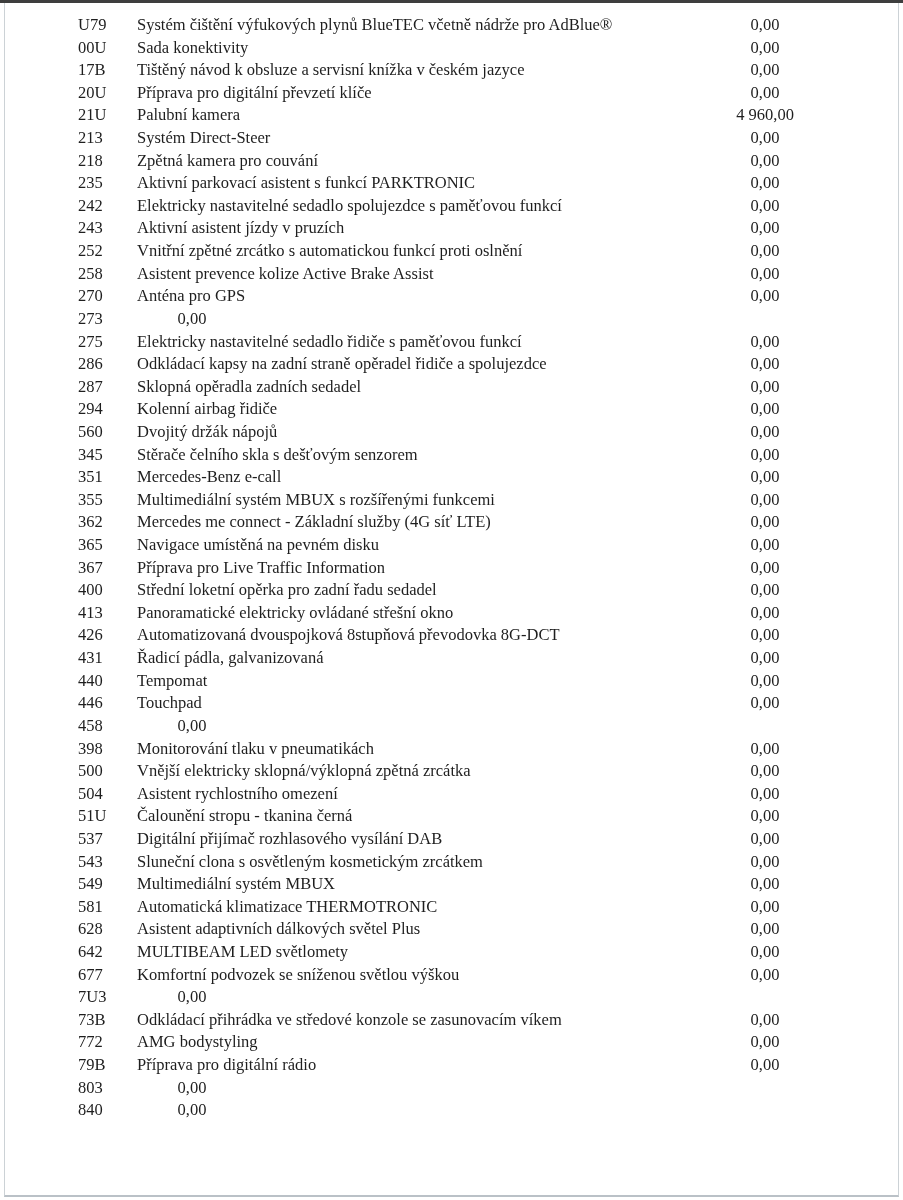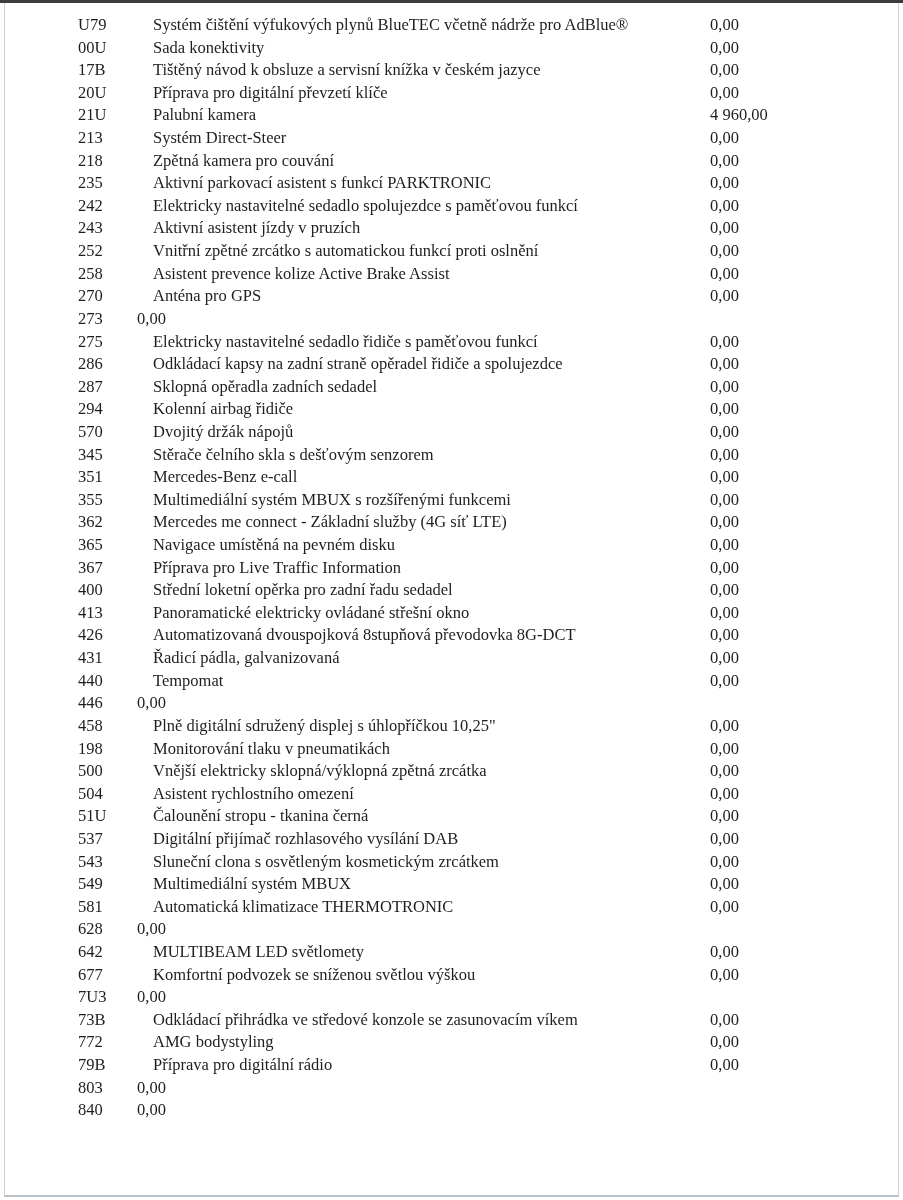--- a/index.html
+++ b/index.html
@@ -56,7 +56,6 @@
   .cell.desc {
     flex: 1 1 auto;
     overflow: hidden;
-    margin-left: 16px;
   }
   .cell.price {
     flex: 0 0 auto;

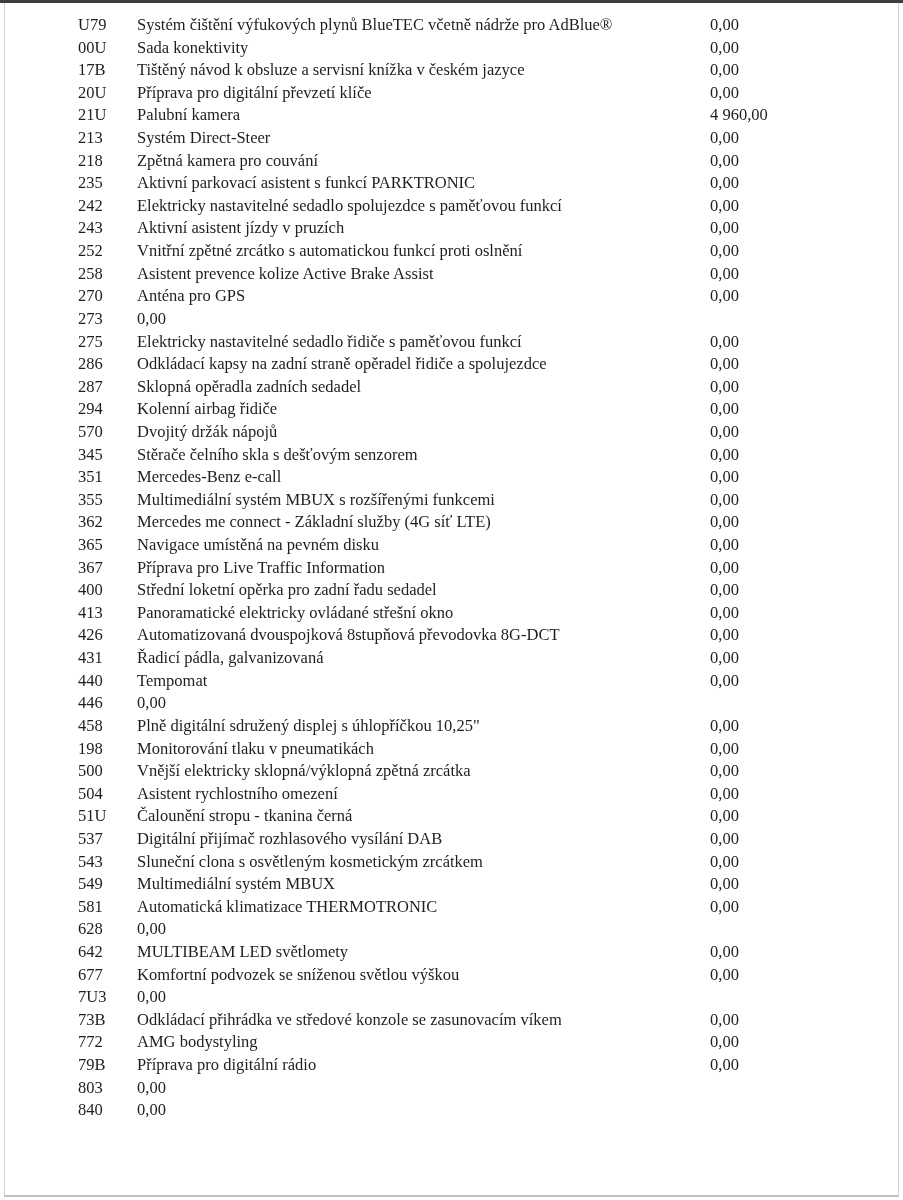--- a/index.html
+++ b/index.html
@@ -60,7 +60,7 @@
   .cell.price {
     flex: 0 0 auto;
     min-width: 110px;
-    text-align: left;
+    text-align: center;
     margin-right: 83px;
   }
 </style>

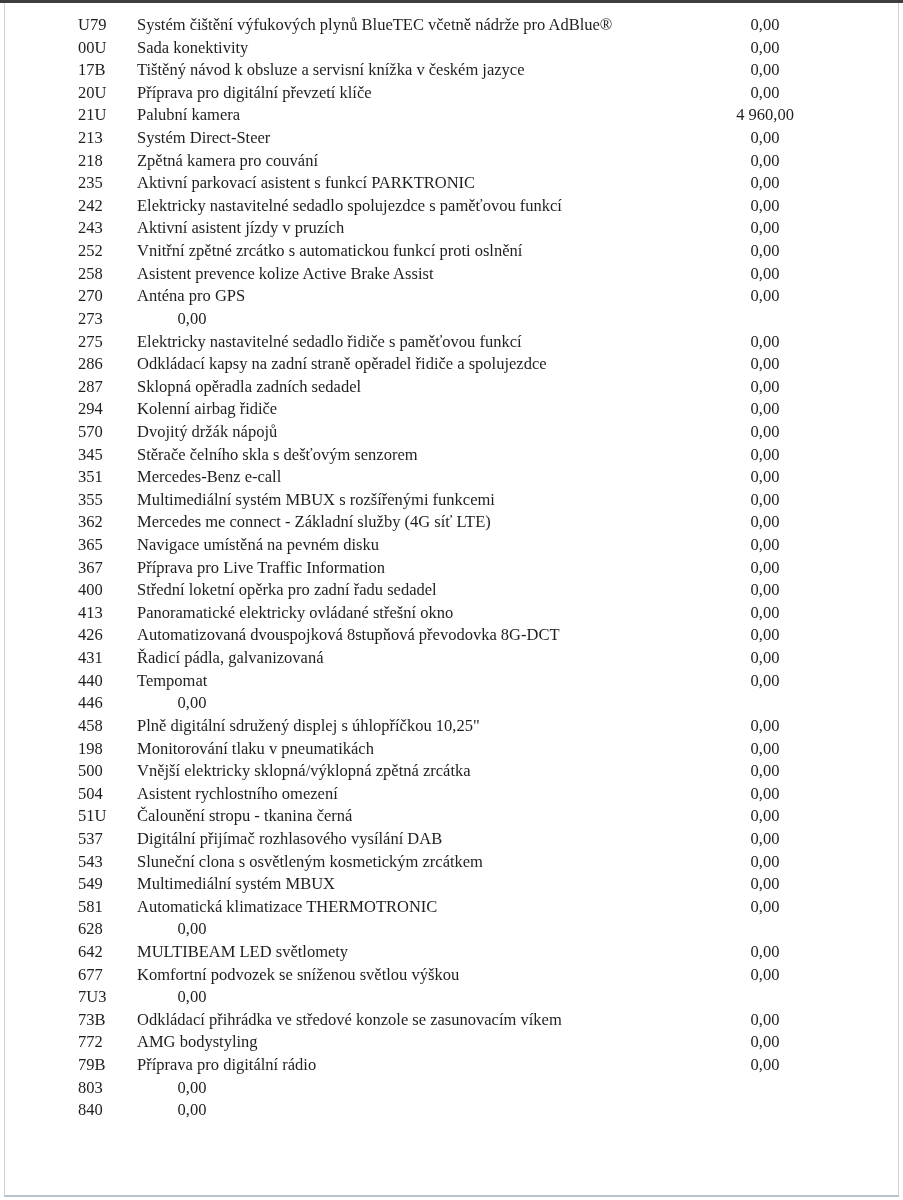--- a/index.html
+++ b/index.html
@@ -181,7 +181,7 @@
       </div>
 
       <div class="row">
-        <span class="cell code">570</span>
+        <span class="cell code">560</span>
         <span class="cell desc">Dvojitý držák nápojů</span>
         <span class="cell price">0,00</span>
       </div>

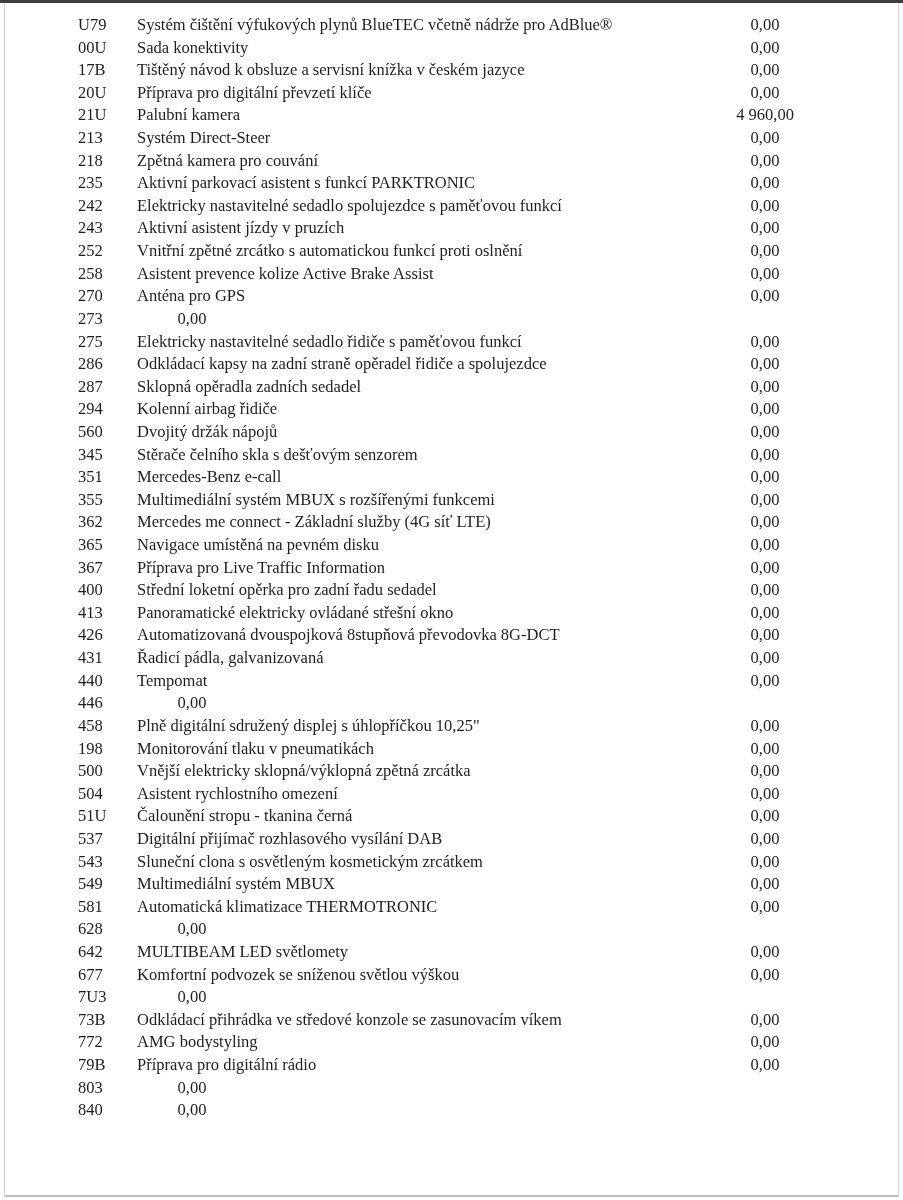--- a/index.html
+++ b/index.html
@@ -254,6 +254,7 @@
 
       <div class="row">
         <span class="cell code">446</span>
+        <span class="cell desc">Touchpad</span>
         <span class="cell price">0,00</span>
       </div>
 

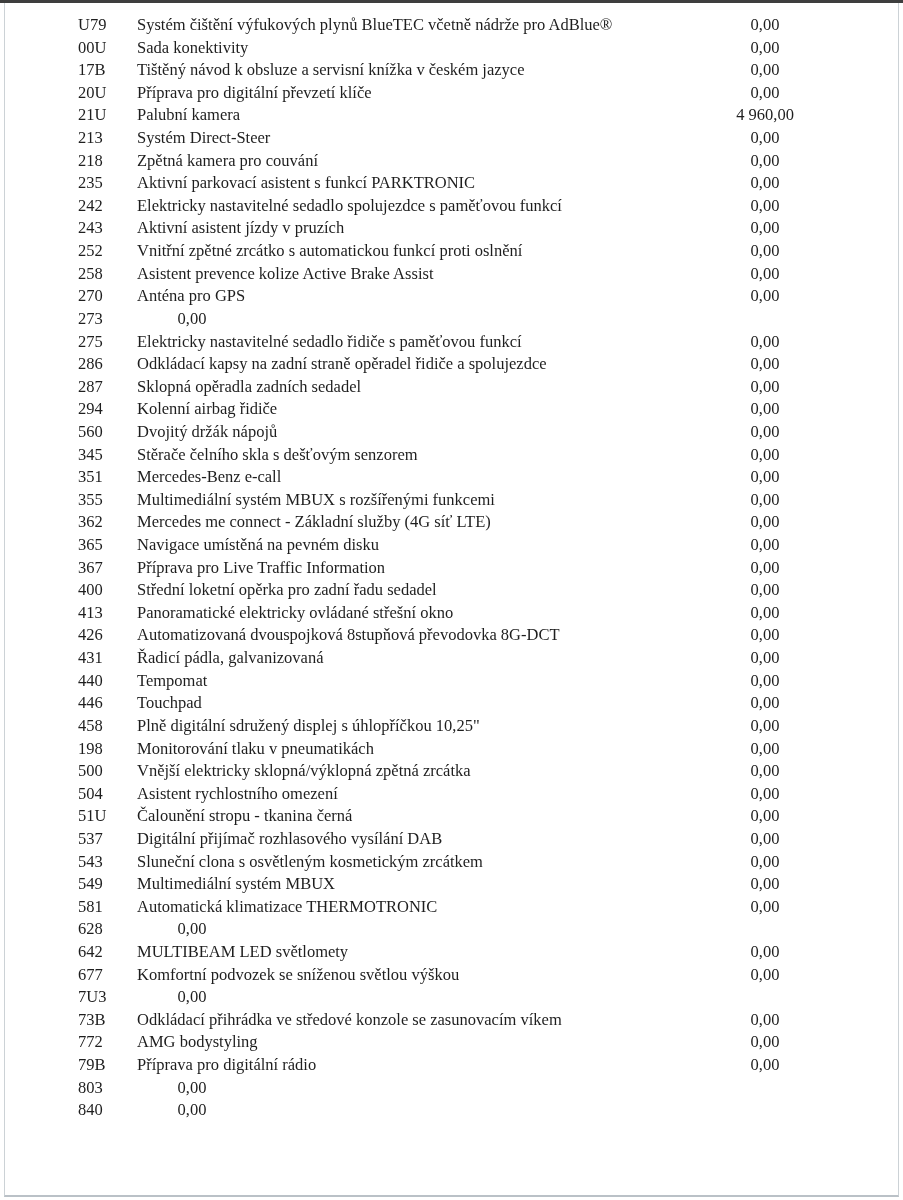--- a/index.html
+++ b/index.html
@@ -260,7 +260,6 @@
 
       <div class="row">
         <span class="cell code">458</span>
-        <span class="cell desc">Plně digitální sdružený displej s úhlopříčkou 10,25"</span>
         <span class="cell price">0,00</span>
       </div>
 

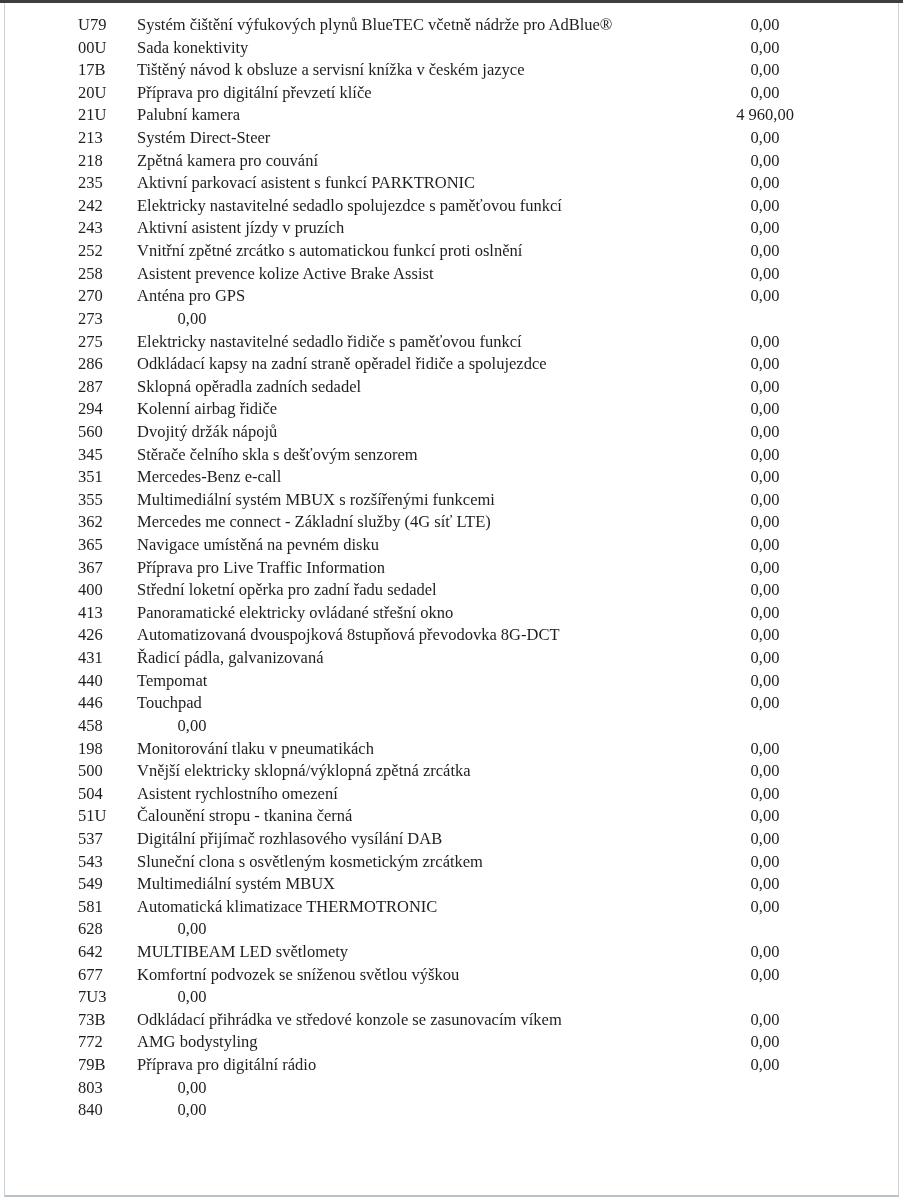--- a/index.html
+++ b/index.html
@@ -264,7 +264,7 @@
       </div>
 
       <div class="row">
-        <span class="cell code">198</span>
+        <span class="cell code">398</span>
         <span class="cell desc">Monitorování tlaku v pneumatikách</span>
         <span class="cell price">0,00</span>
       </div>

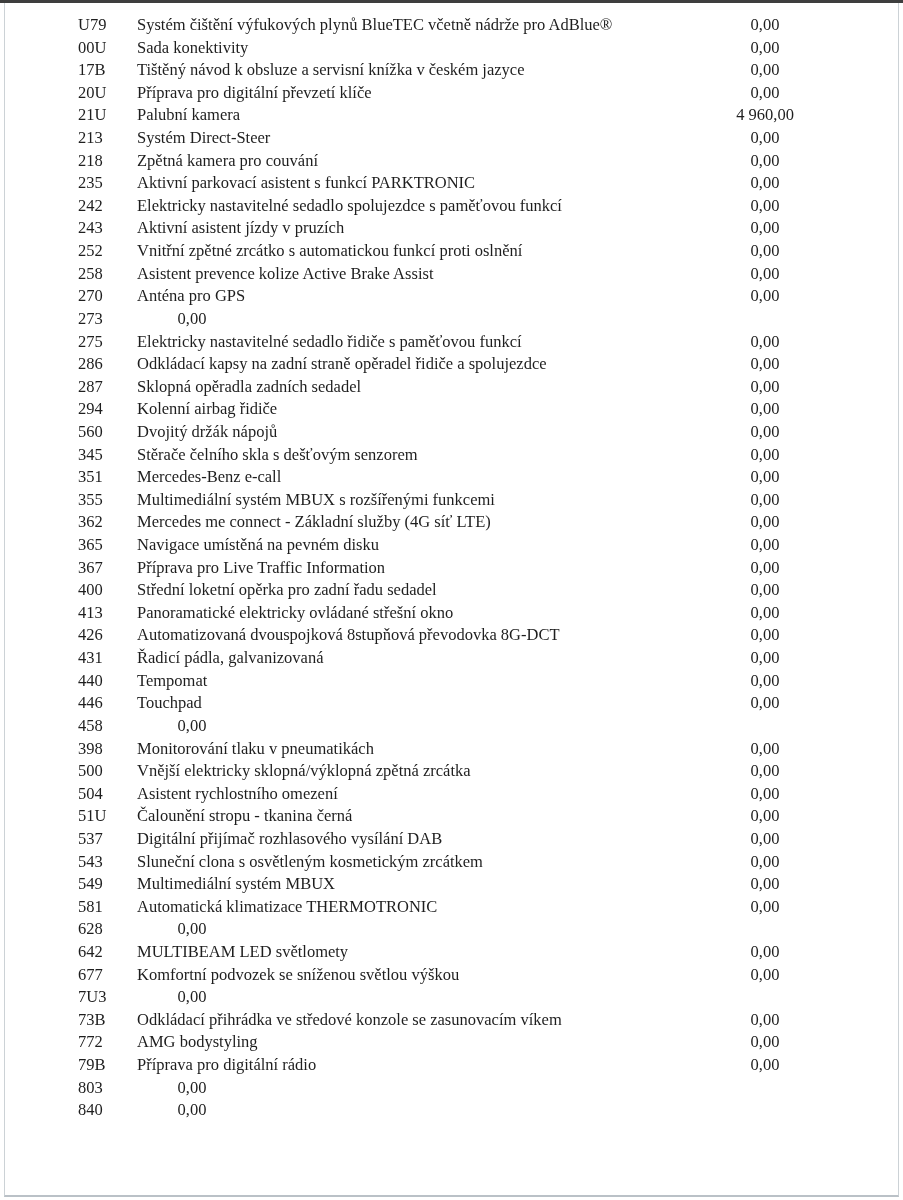--- a/index.html
+++ b/index.html
@@ -313,6 +313,7 @@
 
       <div class="row">
         <span class="cell code">628</span>
+        <span class="cell desc">Asistent adaptivních dálkových světel Plus</span>
         <span class="cell price">0,00</span>
       </div>
 

